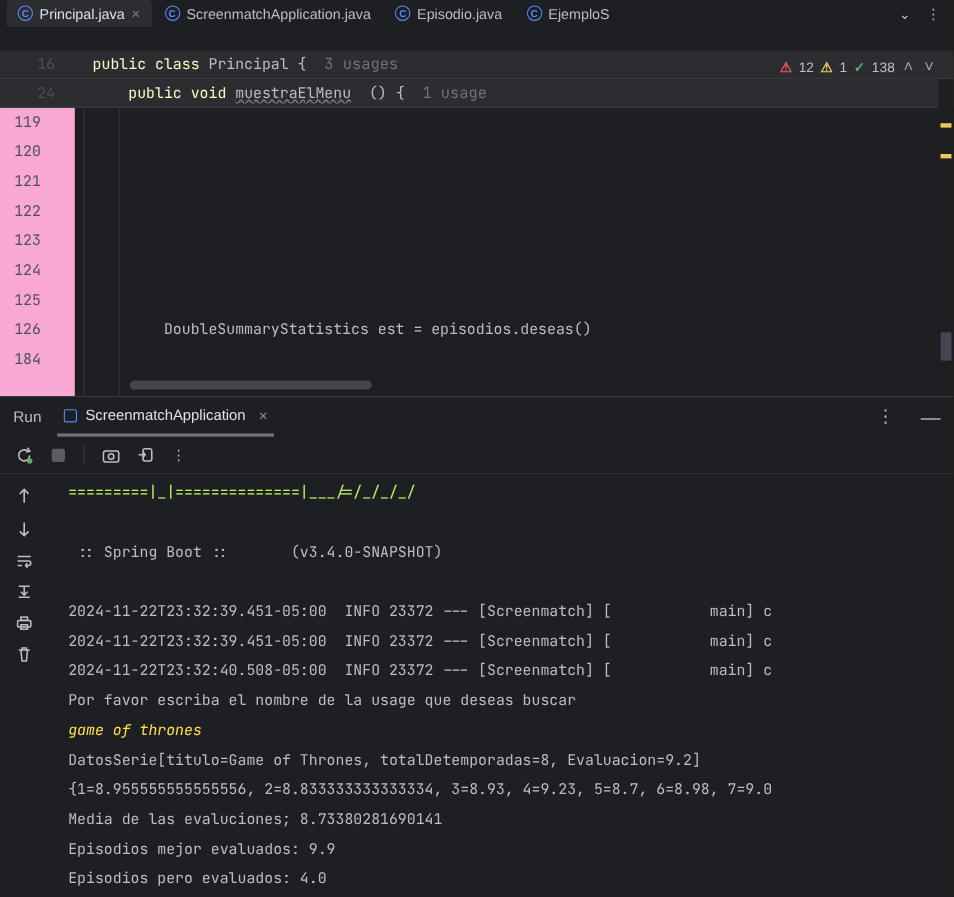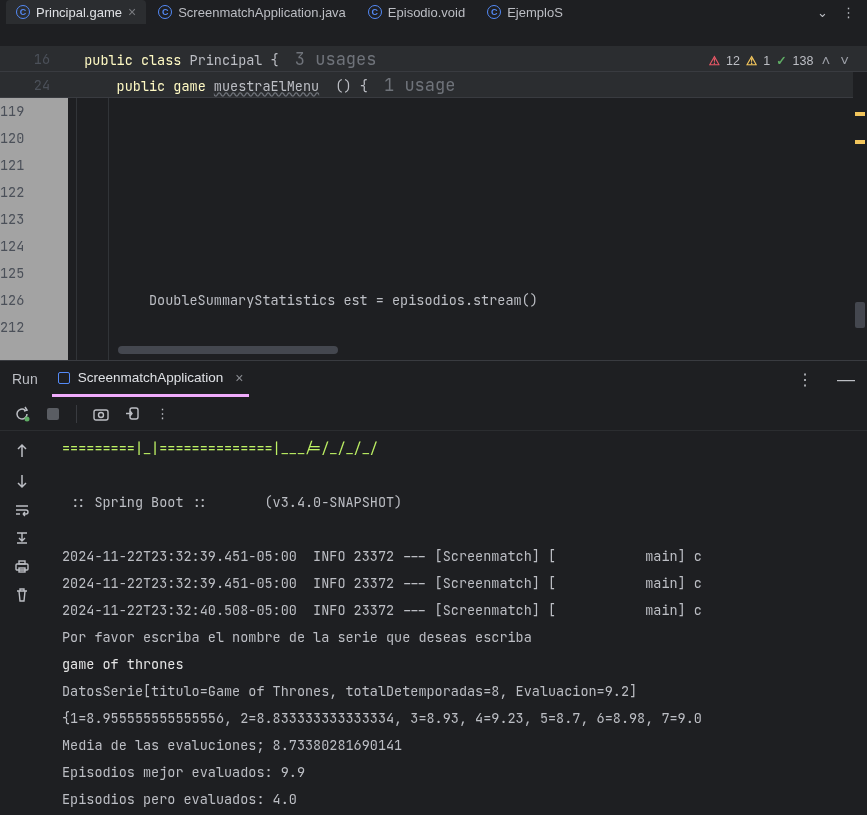--- a/index.html
+++ b/index.html
@@ -106,7 +106,7 @@
 <div class="tabs">
   <div class="tab active">
     <span class="icon">C</span>
-    <span>Principal.game</span>
+    <span>Principal.java</span>
     <span class="close">×</span>
   </div>
   <div class="tab">

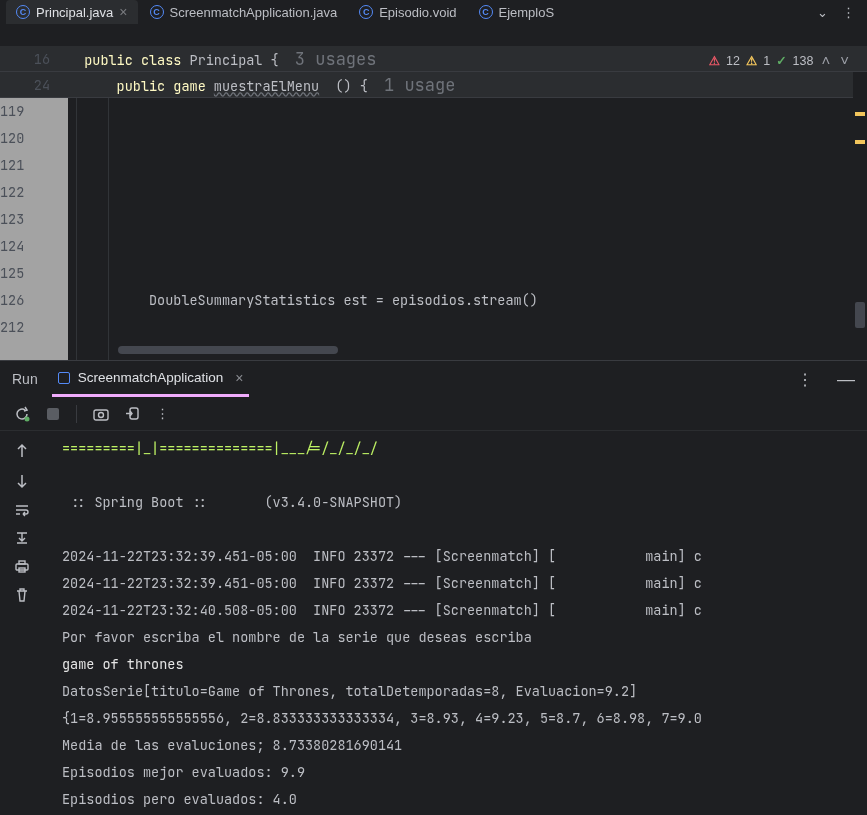--- a/index.html
+++ b/index.html
@@ -115,7 +115,7 @@
   </div>
   <div class="tab">
     <span class="icon">C</span>
-    <span>Episodio.void</span>
+    <span>Episodio.java</span>
   </div>
   <div class="tab">
     <span class="icon">C</span>

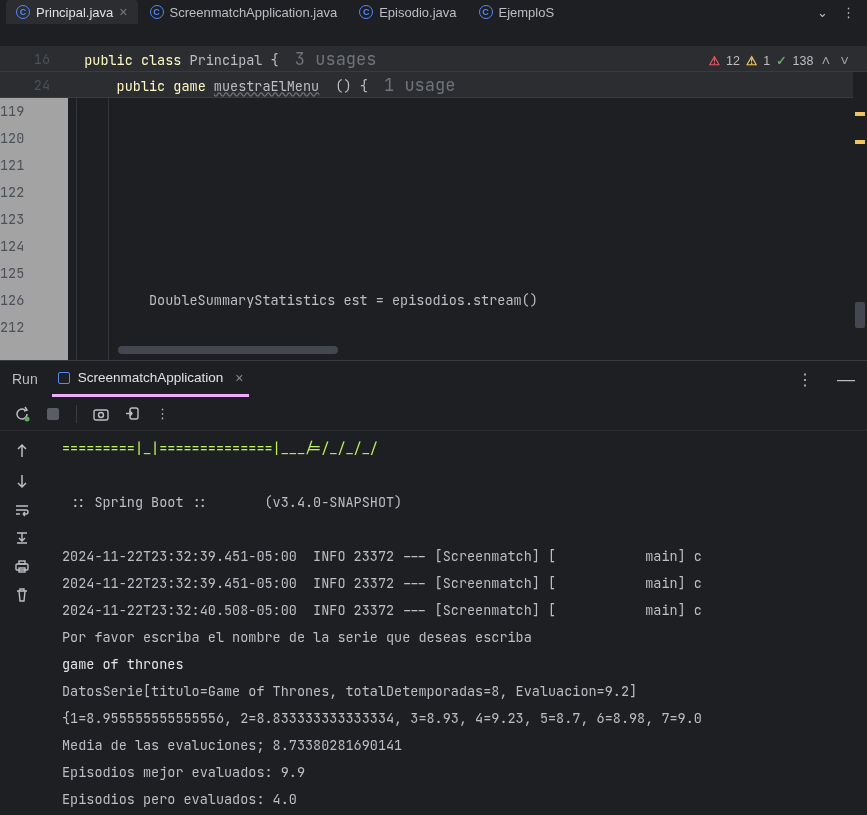--- a/index.html
+++ b/index.html
@@ -62,7 +62,7 @@
 .kw { color:#fef9c3; }
 .type { color:#bcbec4; }
 .method-u { color:#bcbec4; text-decoration:underline; text-decoration-style:wavy; text-decoration-color:#6f737a;}
-.usage { color:#6f737a; font-size:17px;}
+.usage { color:#6f737a; font-size:14px;}
 .minimap { position:absolute; right:0; top:26px; width:14px; height:280px; background:#1e1f22;}
 .minimap .mk { position:absolute; right:2px; width:10px; height:4px;}
 .mk.y { background:#f2c55c;}

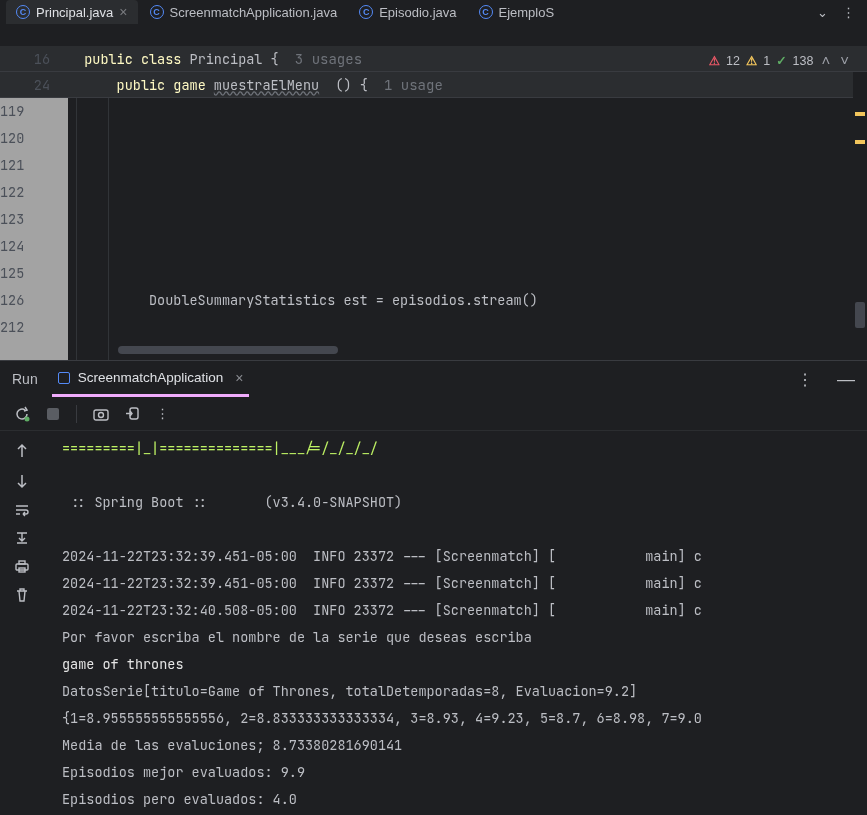--- a/index.html
+++ b/index.html
@@ -134,7 +134,7 @@
   </div>
   <div class="sticky">
     <div class="gutter-cell">24</div>
-    <div class="code">      <span class="kw">public</span> <span class="kw">game</span> <span class="method-u">muestraElMenu</span>  <span>()</span> <span>{</span>  <span class="usage">1 usage</span></div>
+    <div class="code">      <span class="kw">public</span> <span class="kw">void</span> <span class="method-u">muestraElMenu</span>  <span>()</span> <span>{</span>  <span class="usage">1 usage</span></div>
   </div>
   <div class="warnbar">
     <span class="err">⚠</span>

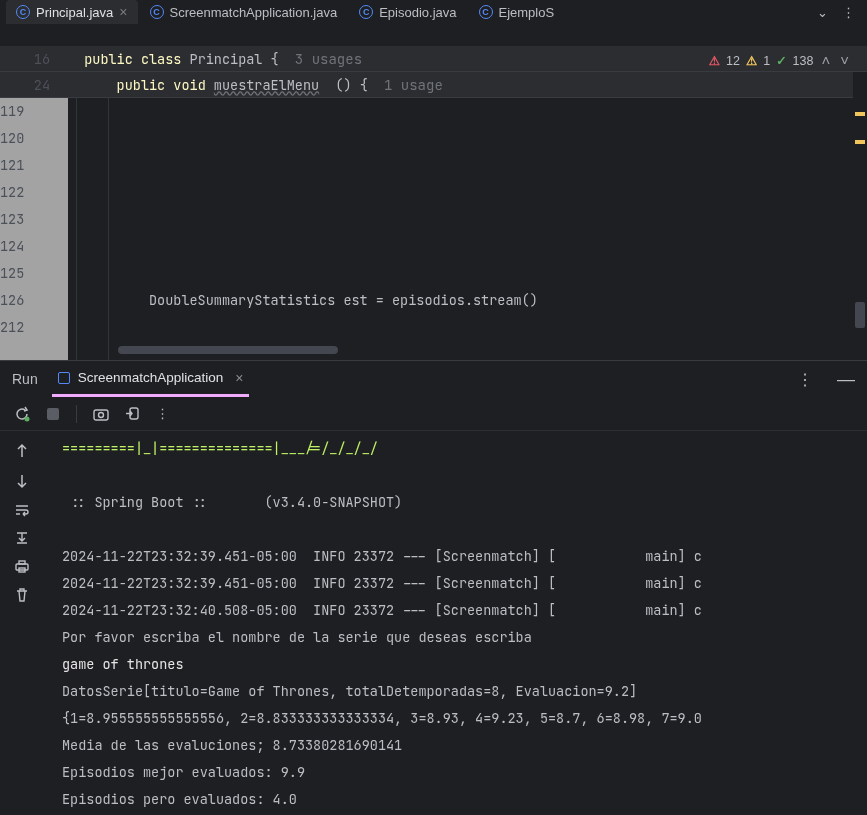--- a/index.html
+++ b/index.html
@@ -51,7 +51,7 @@
   line-height:27px; height:262px; overflow:hidden; position:relative;
 }
 .gutter {
-  width:68px; background:#a3a3a3; color:#4b5059; text-align:left;
+  width:68px; background:#f9a8d4; color:#4b5059; text-align:center;
   padding-right:18px; padding-top:0;
 }
 .gutter div { height:27px; }

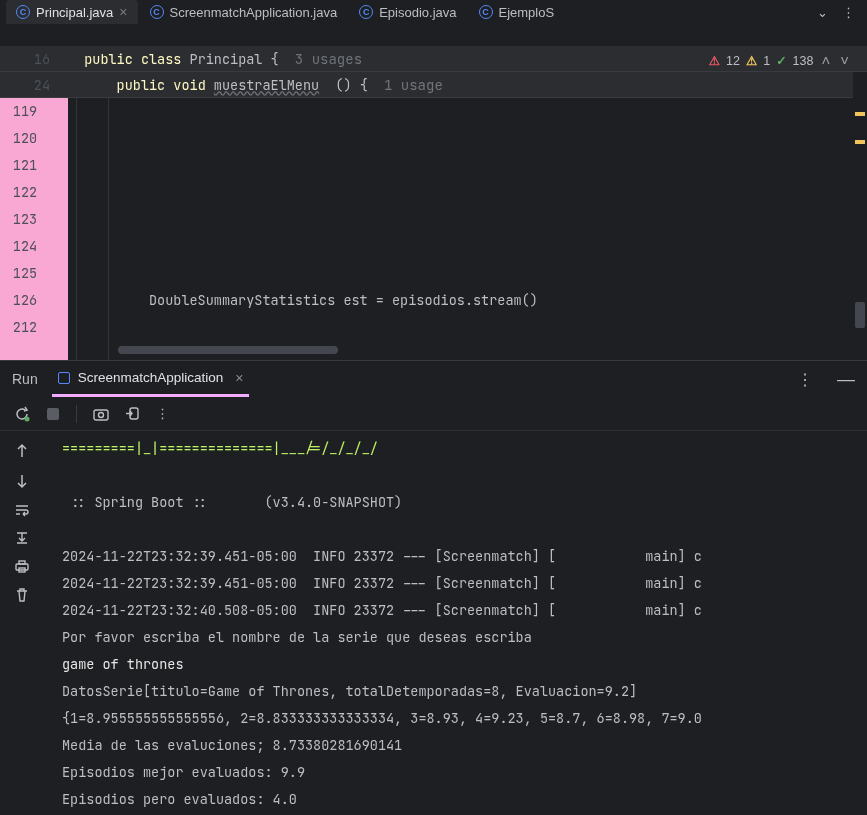--- a/index.html
+++ b/index.html
@@ -162,7 +162,7 @@
       <div class="indent-guide" style="left:8px"></div>
       <div class="indent-guide" style="left:40px"></div>
       <div class="line"></div>
-      <div class="line">          <span>DoubleSummaryStatistics est = episodios.stream()</span></div>
+      <div class="line">          <span>DoubleSummaryStatistics est = episodios.deseas()</span></div>
       
       
       

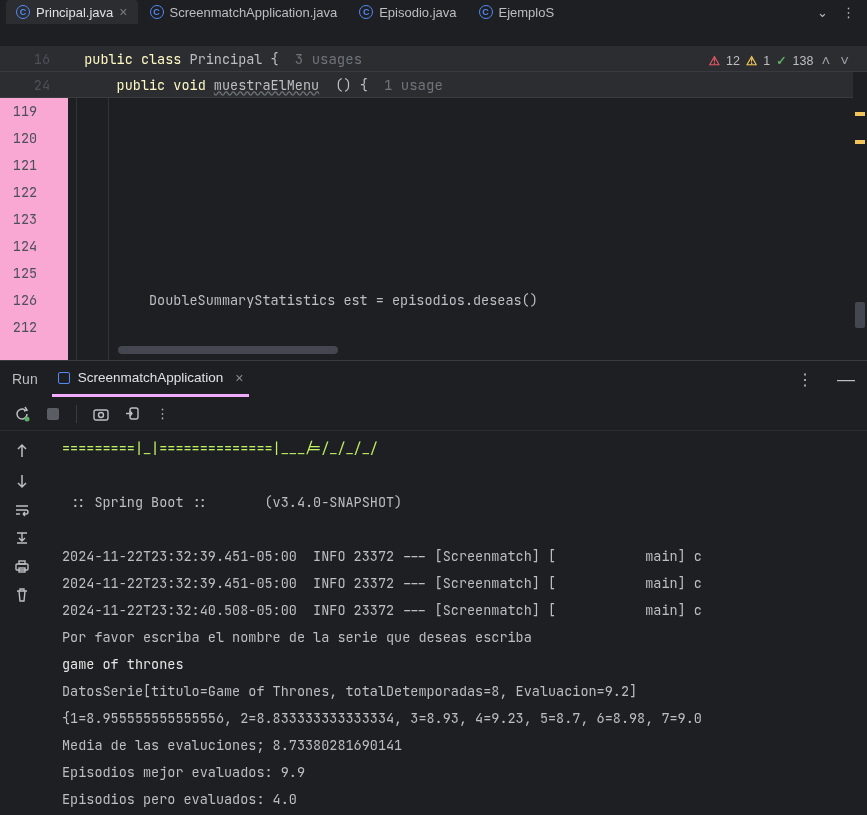--- a/index.html
+++ b/index.html
@@ -156,7 +156,7 @@
         <div>124</div>
         <div>125</div>
         <div>126</div>
-        <div>212</div>
+        <div>184</div>
     </div>
     <div class="code-lines">
       <div class="indent-guide" style="left:8px"></div>

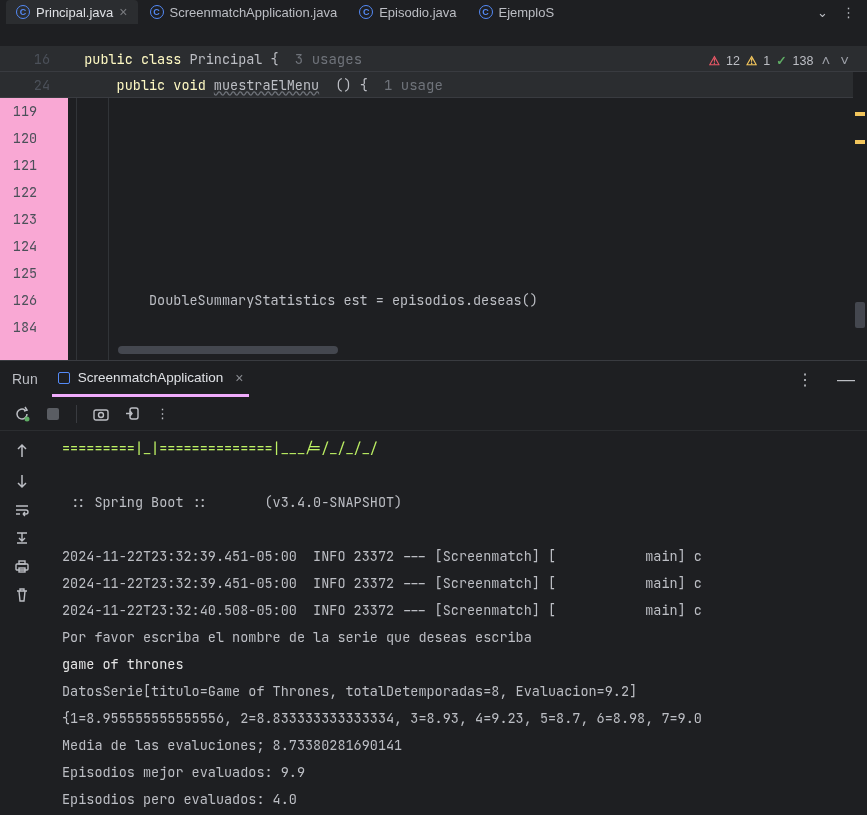--- a/index.html
+++ b/index.html
@@ -77,7 +77,7 @@
 .run-title { font-size:14px; color:#bcbec4; font-weight:500;}
 .run-tab {
   display:flex; align-items:center; gap:8px; height:36px; padding:0 6px;
-  border-bottom:3px solid #f0abfc; color:#dfe1e5; font-size:13.5px;
+  border-bottom:3px solid #737373; color:#dfe1e5; font-size:13.5px;
 }
 .run-tab .sq { width:12px; height:12px; border:1.5px solid #548af7; border-radius:2px;}
 .run-tab .x { color:#8a8c92; font-size:14px; padding-left:4px;}

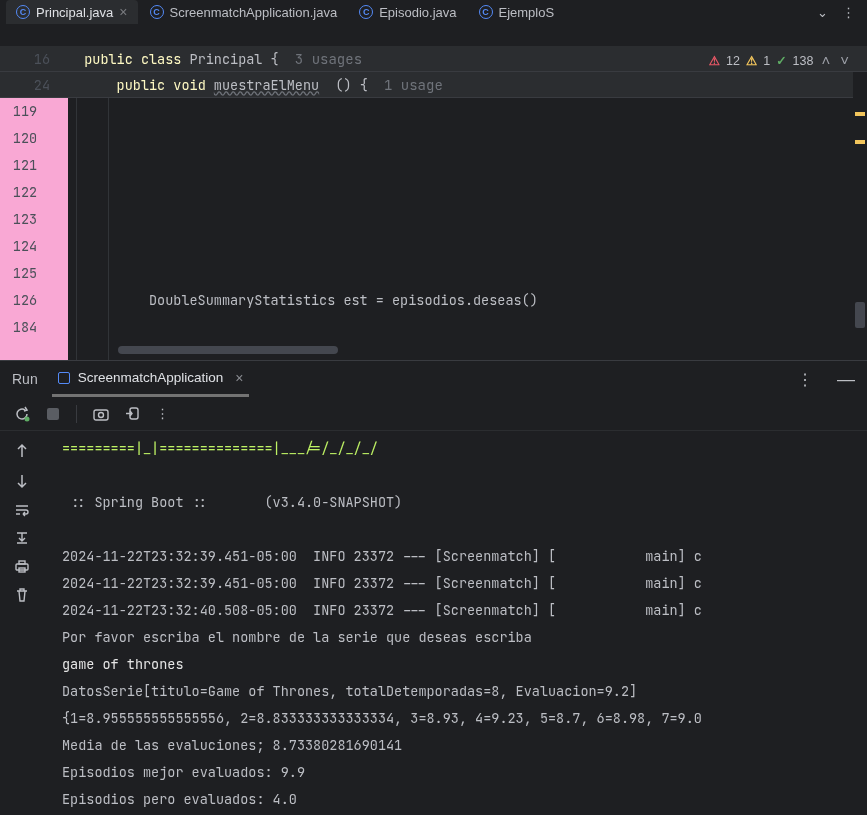--- a/index.html
+++ b/index.html
@@ -263,7 +263,7 @@
 <span>2024-11-22T23:32:39.451-05:00  INFO 23372 --- [Screenmatch] [           main] c</span>
 <span>2024-11-22T23:32:39.451-05:00  INFO 23372 --- [Screenmatch] [           main] c</span>
 <span>2024-11-22T23:32:40.508-05:00  INFO 23372 --- [Screenmatch] [           main] c</span>
-<span>Por favor escriba el nombre de la serie que deseas escriba</span>
+<span>Por favor escriba el nombre de la usage que deseas buscar</span>
 <span class="input">game of thrones</span>
 <span>DatosSerie[titulo=Game of Thrones, totalDetemporadas=8, Evaluacion=9.2]</span>
 <span>{1=8.955555555555556, 2=8.833333333333334, 3=8.93, 4=9.23, 5=8.7, 6=8.98, 7=9.0</span>

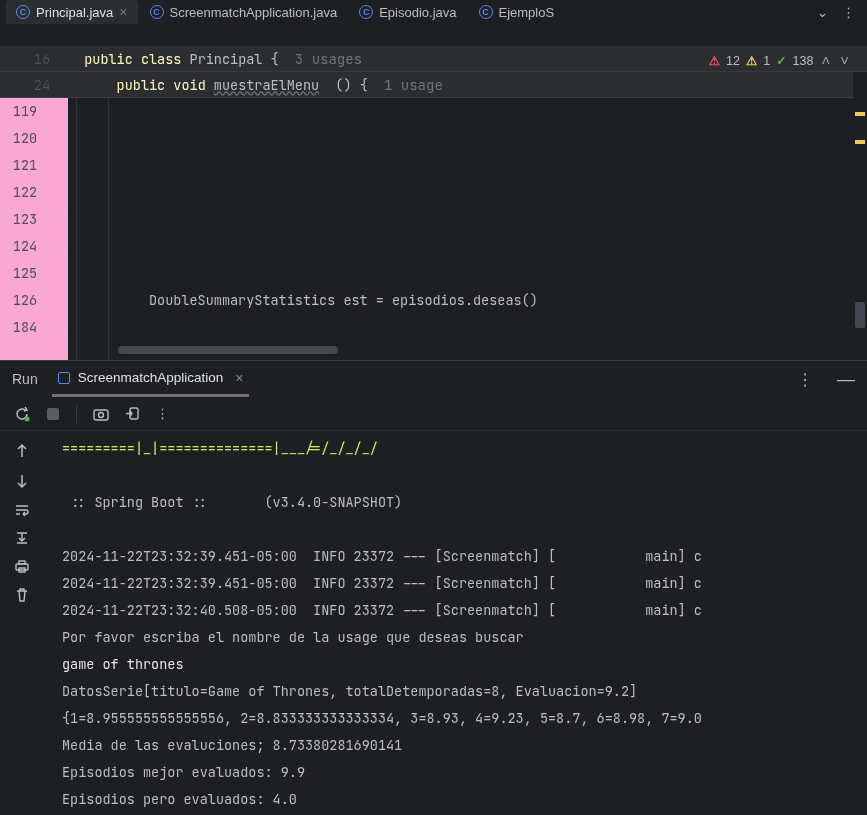--- a/index.html
+++ b/index.html
@@ -98,7 +98,7 @@
   line-height:27px; white-space:pre; padding:4px 0 10px 18px; overflow:hidden; color:#bcbec4;
 }
 .console .dash { color:#bef264;}
-.console .input { color:#e5e5e5; }
+.console .input { color:#fde047; font-style:italic;}
 </style>
 </head>
 <body>

